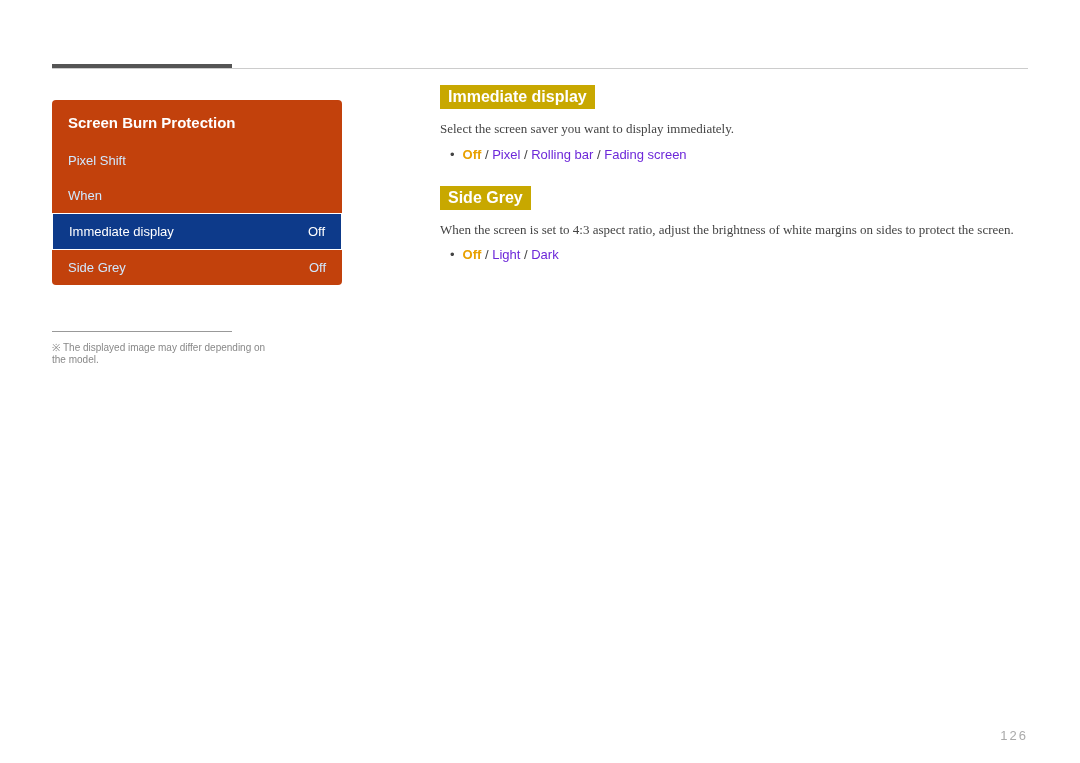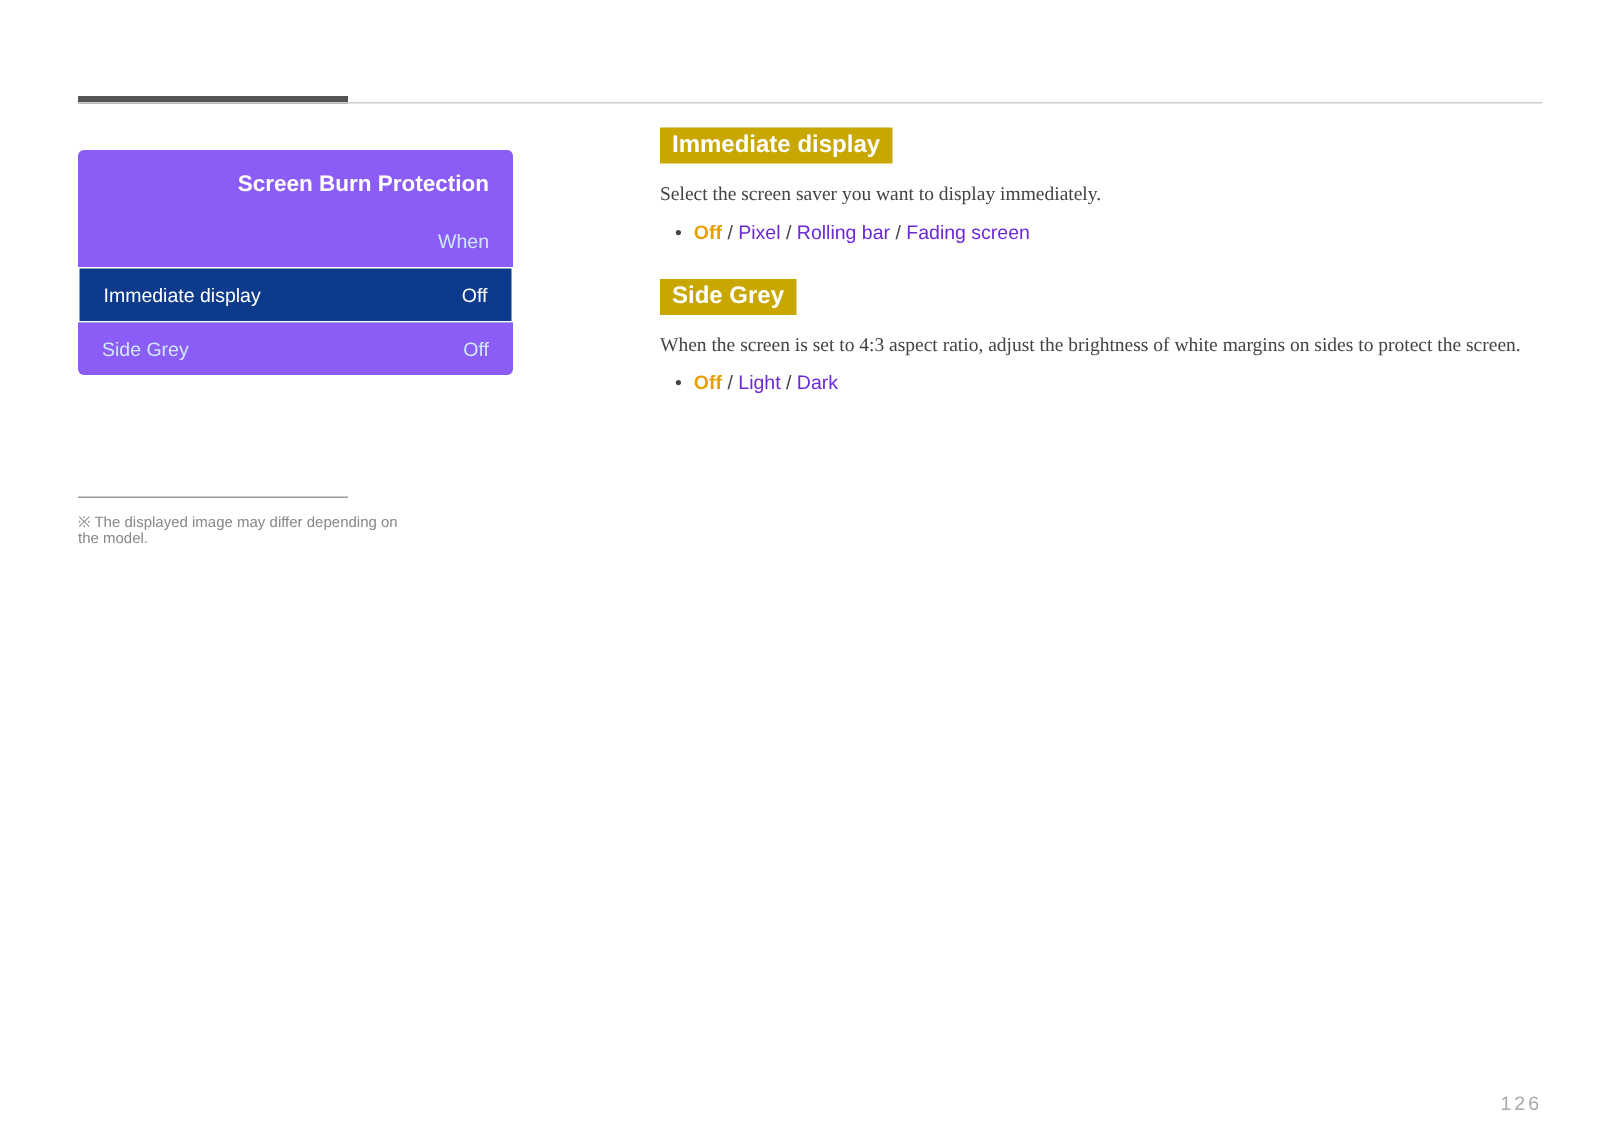--- a/index.html
+++ b/index.html
@@ -42,10 +42,9 @@
     }
 
     .menu-box {
-      background: #8b5cf6;
+      background: #c2410c;
       border-radius: 4px;
       overflow: hidden;
-      text-align: right;
     }
 
     .menu-title {

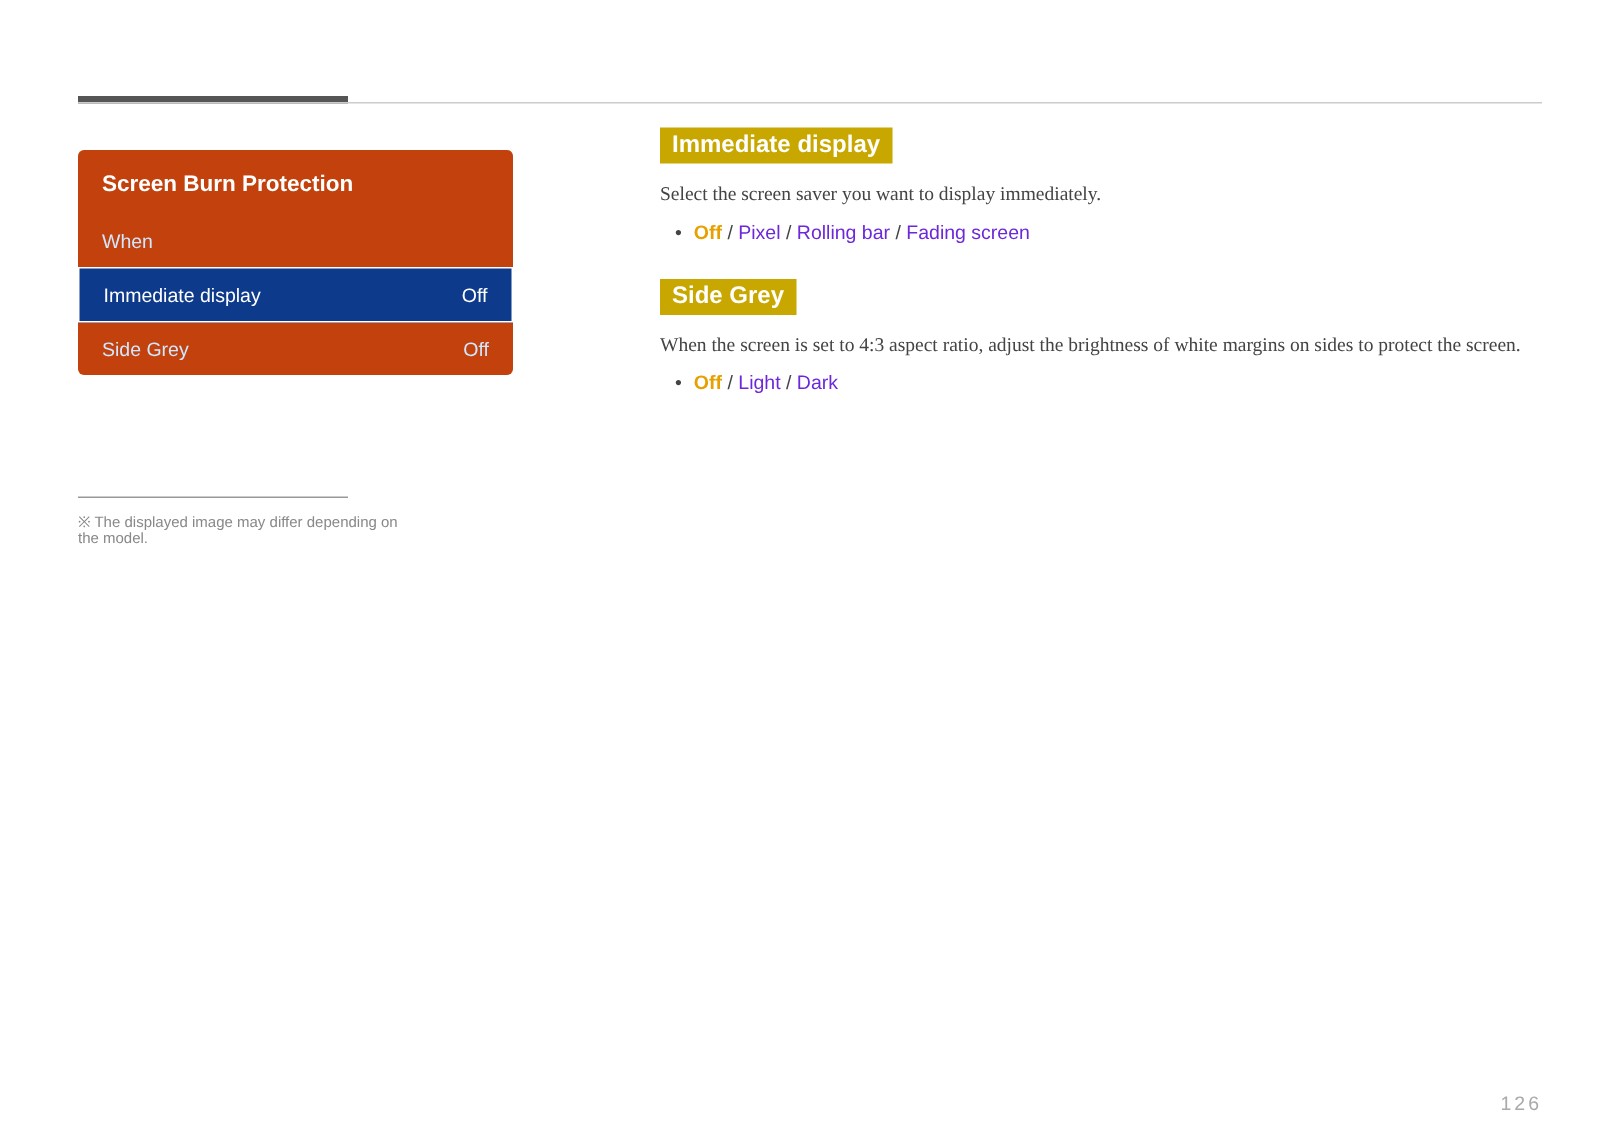--- a/index.html
+++ b/index.html
@@ -184,6 +184,9 @@
 <div class="left-panel">
   <div class="menu-box">
     <div class="menu-title">Screen Burn Protection</div>
+    <div class="menu-item">
+      <span>Pixel Shift</span>
+    </div>
     <div class="menu-item">
       <span>When</span>
     </div>

